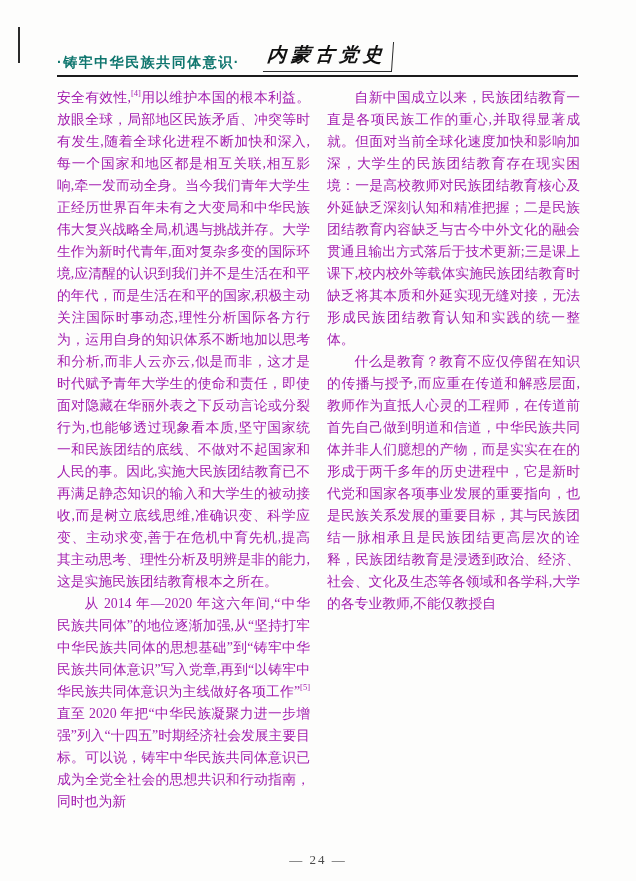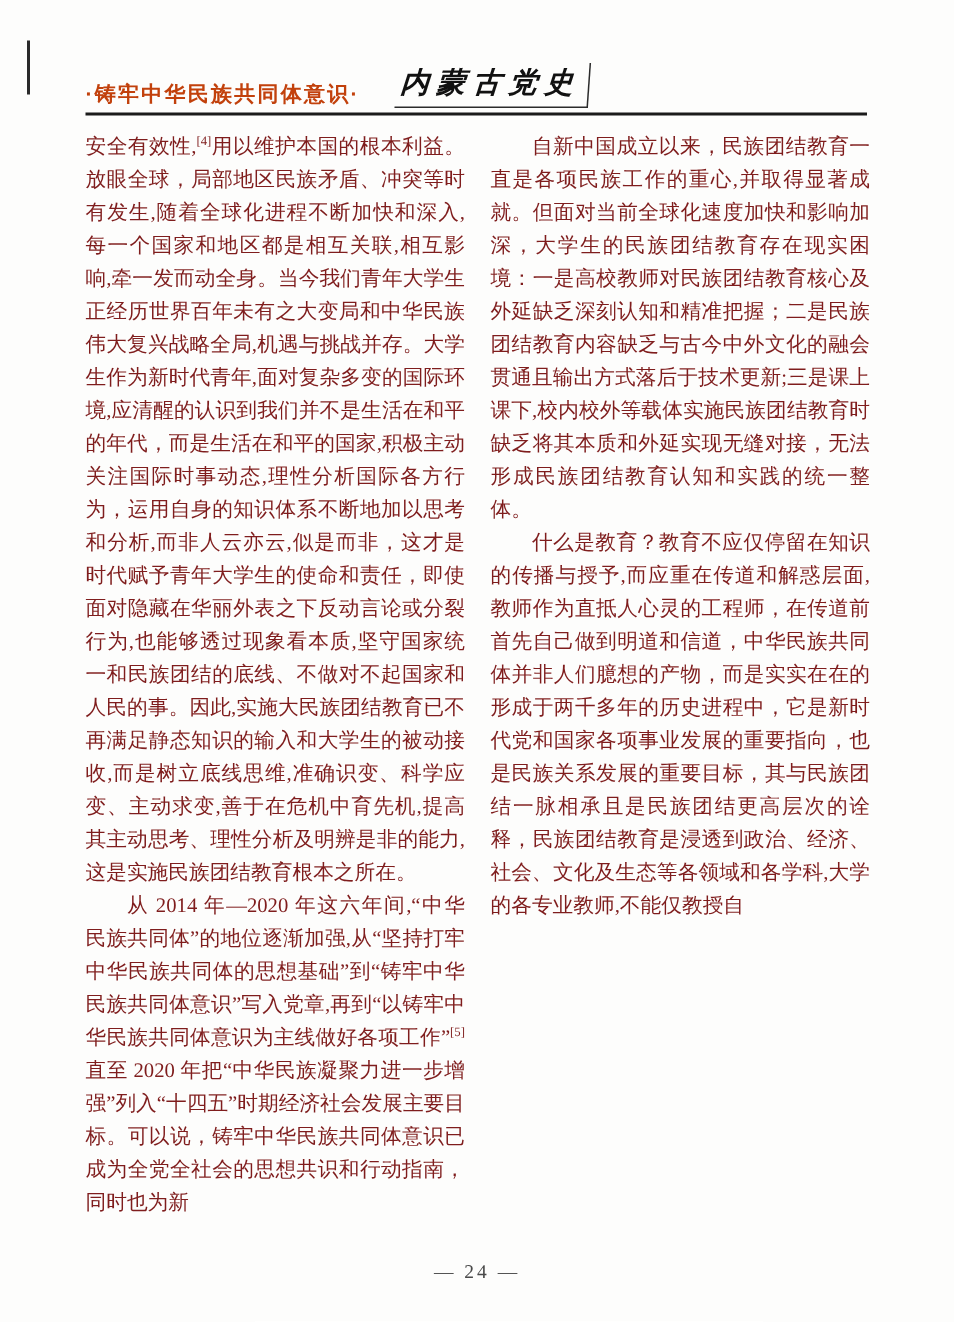--- a/index.html
+++ b/index.html
@@ -24,7 +24,7 @@
   .running-title {
     font-family:"Liberation Sans","DejaVu Sans",sans-serif;
     font-weight:bold; font-size:14px; letter-spacing:1.5px;
-    color:#c2410c;
+    color:#0f766e;
   }
   .masthead {
     margin-left:24px;

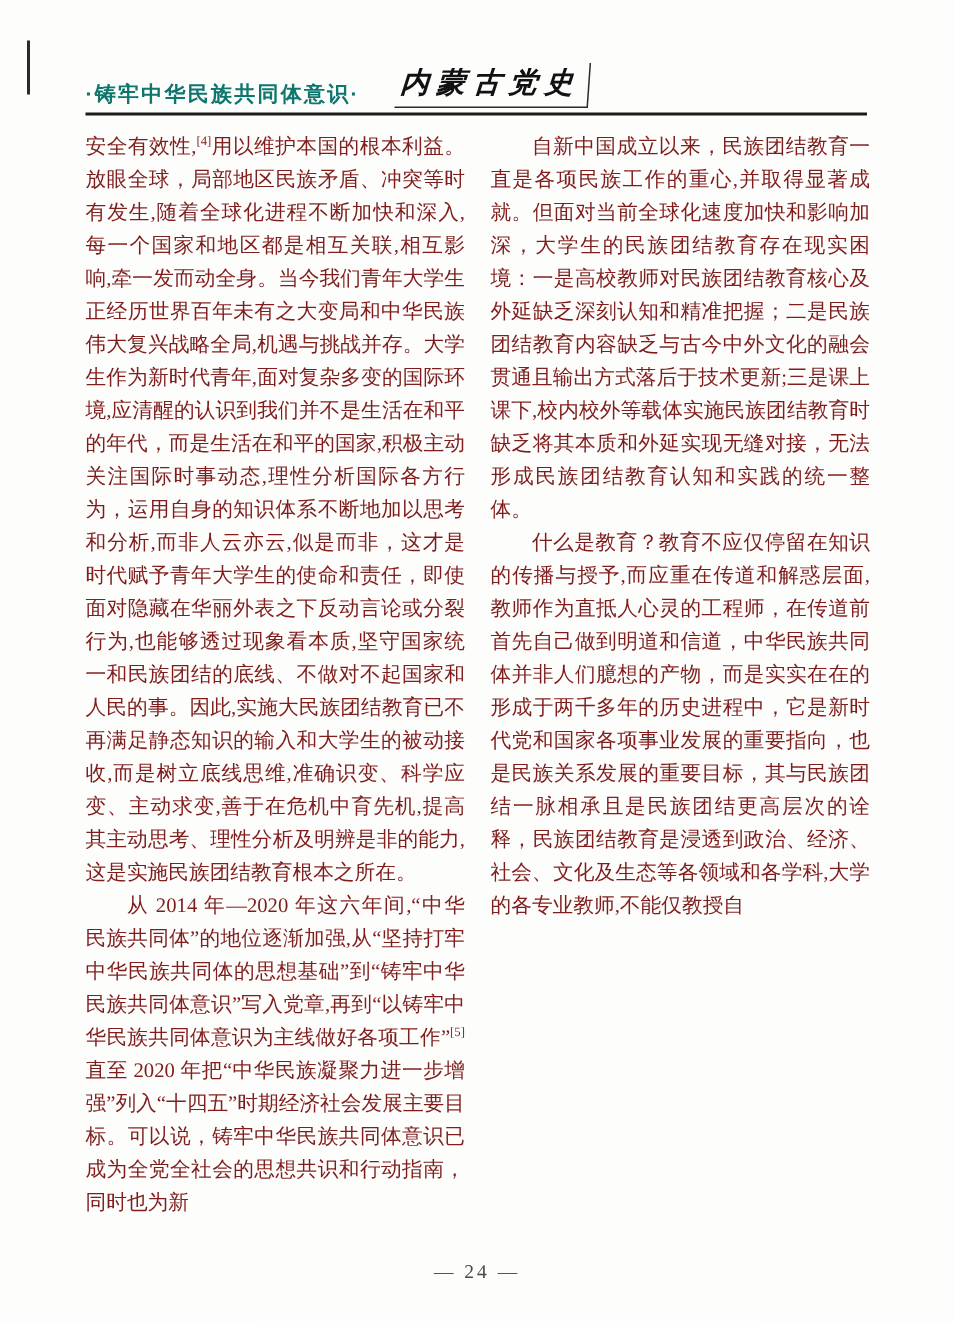--- a/index.html
+++ b/index.html
@@ -48,7 +48,7 @@
   .col p, .col h2 {
     margin:0; font-size:13.8px; line-height:22px;
     text-align:justify; text-justify:inter-character;
-    color:#7f1d1d;
+    color:#a21caf;
   }
   .indent { text-indent:2em; }
   .kaiti {

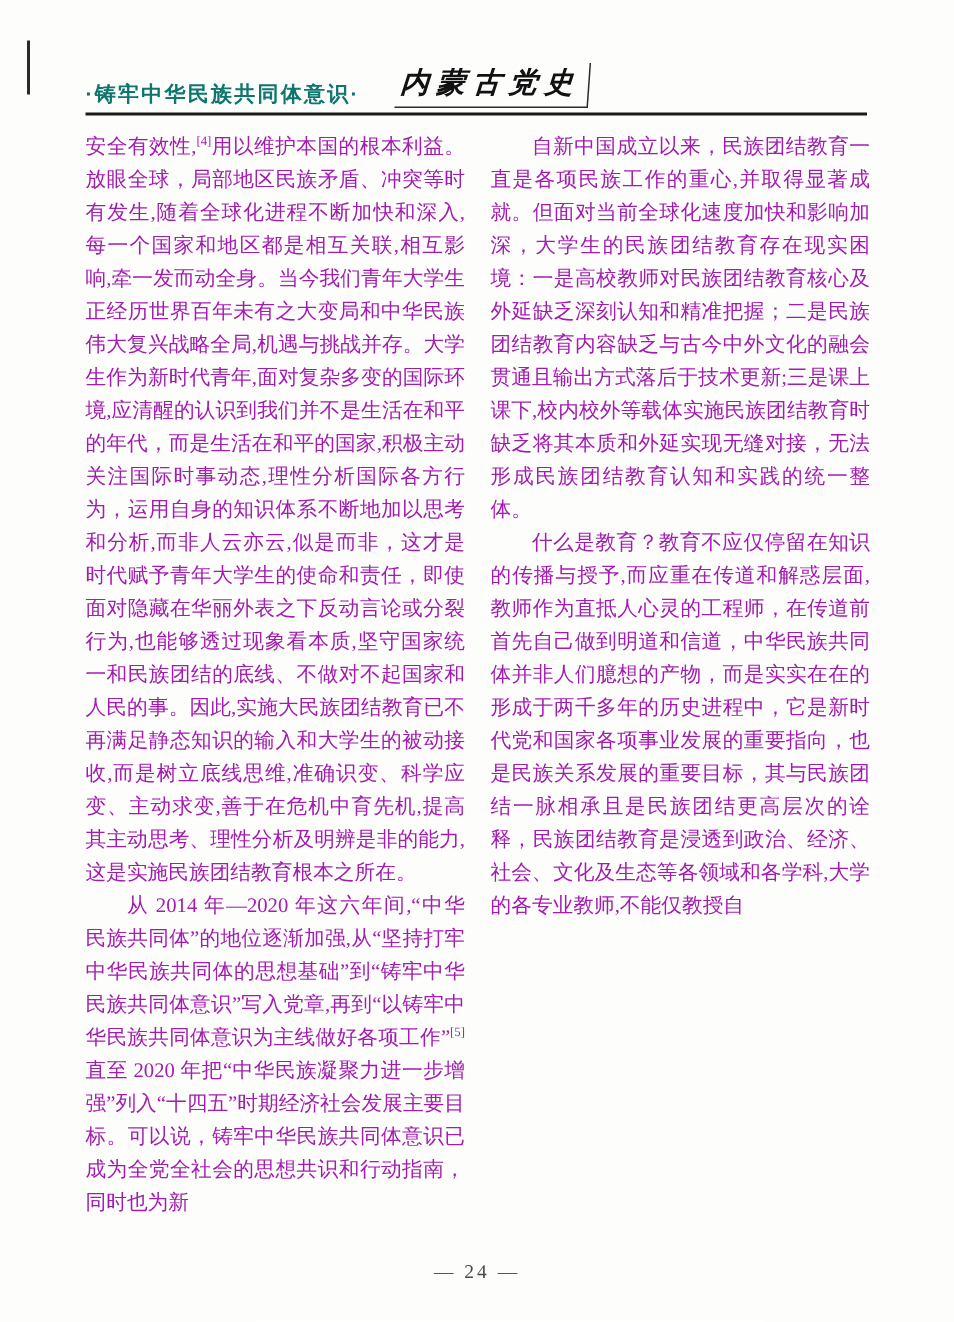--- a/index.html
+++ b/index.html
@@ -66,7 +66,7 @@
     letter-spacing:0;
   }
   .page-footer {
-    position:absolute; bottom:24px; left:0; width:100%;
+    position:absolute; bottom:13px; left:0; width:100%;
     text-align:center;
   }
   .page-number {

